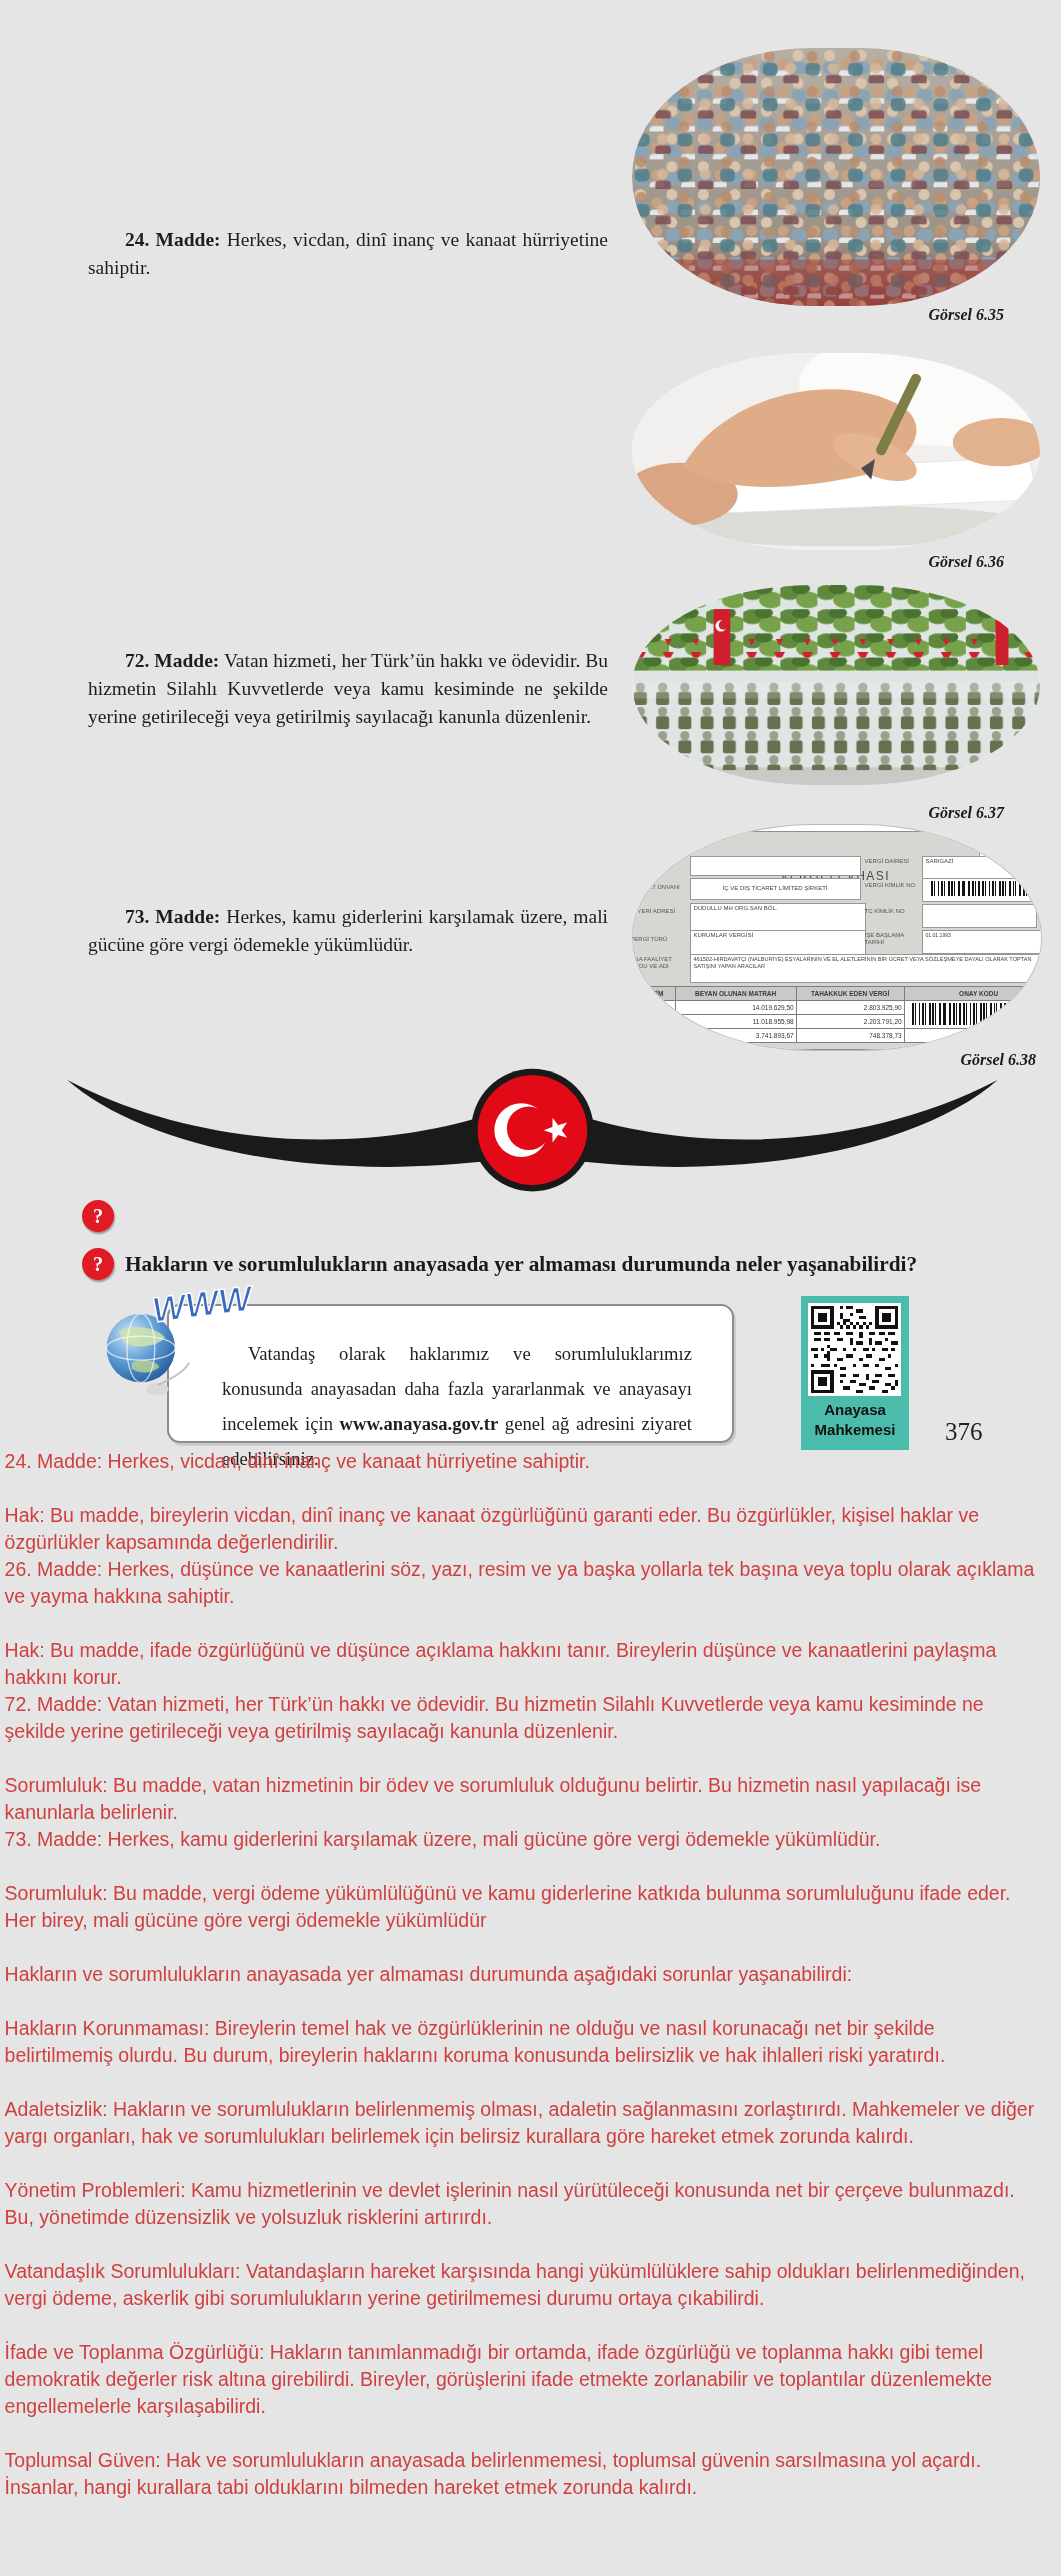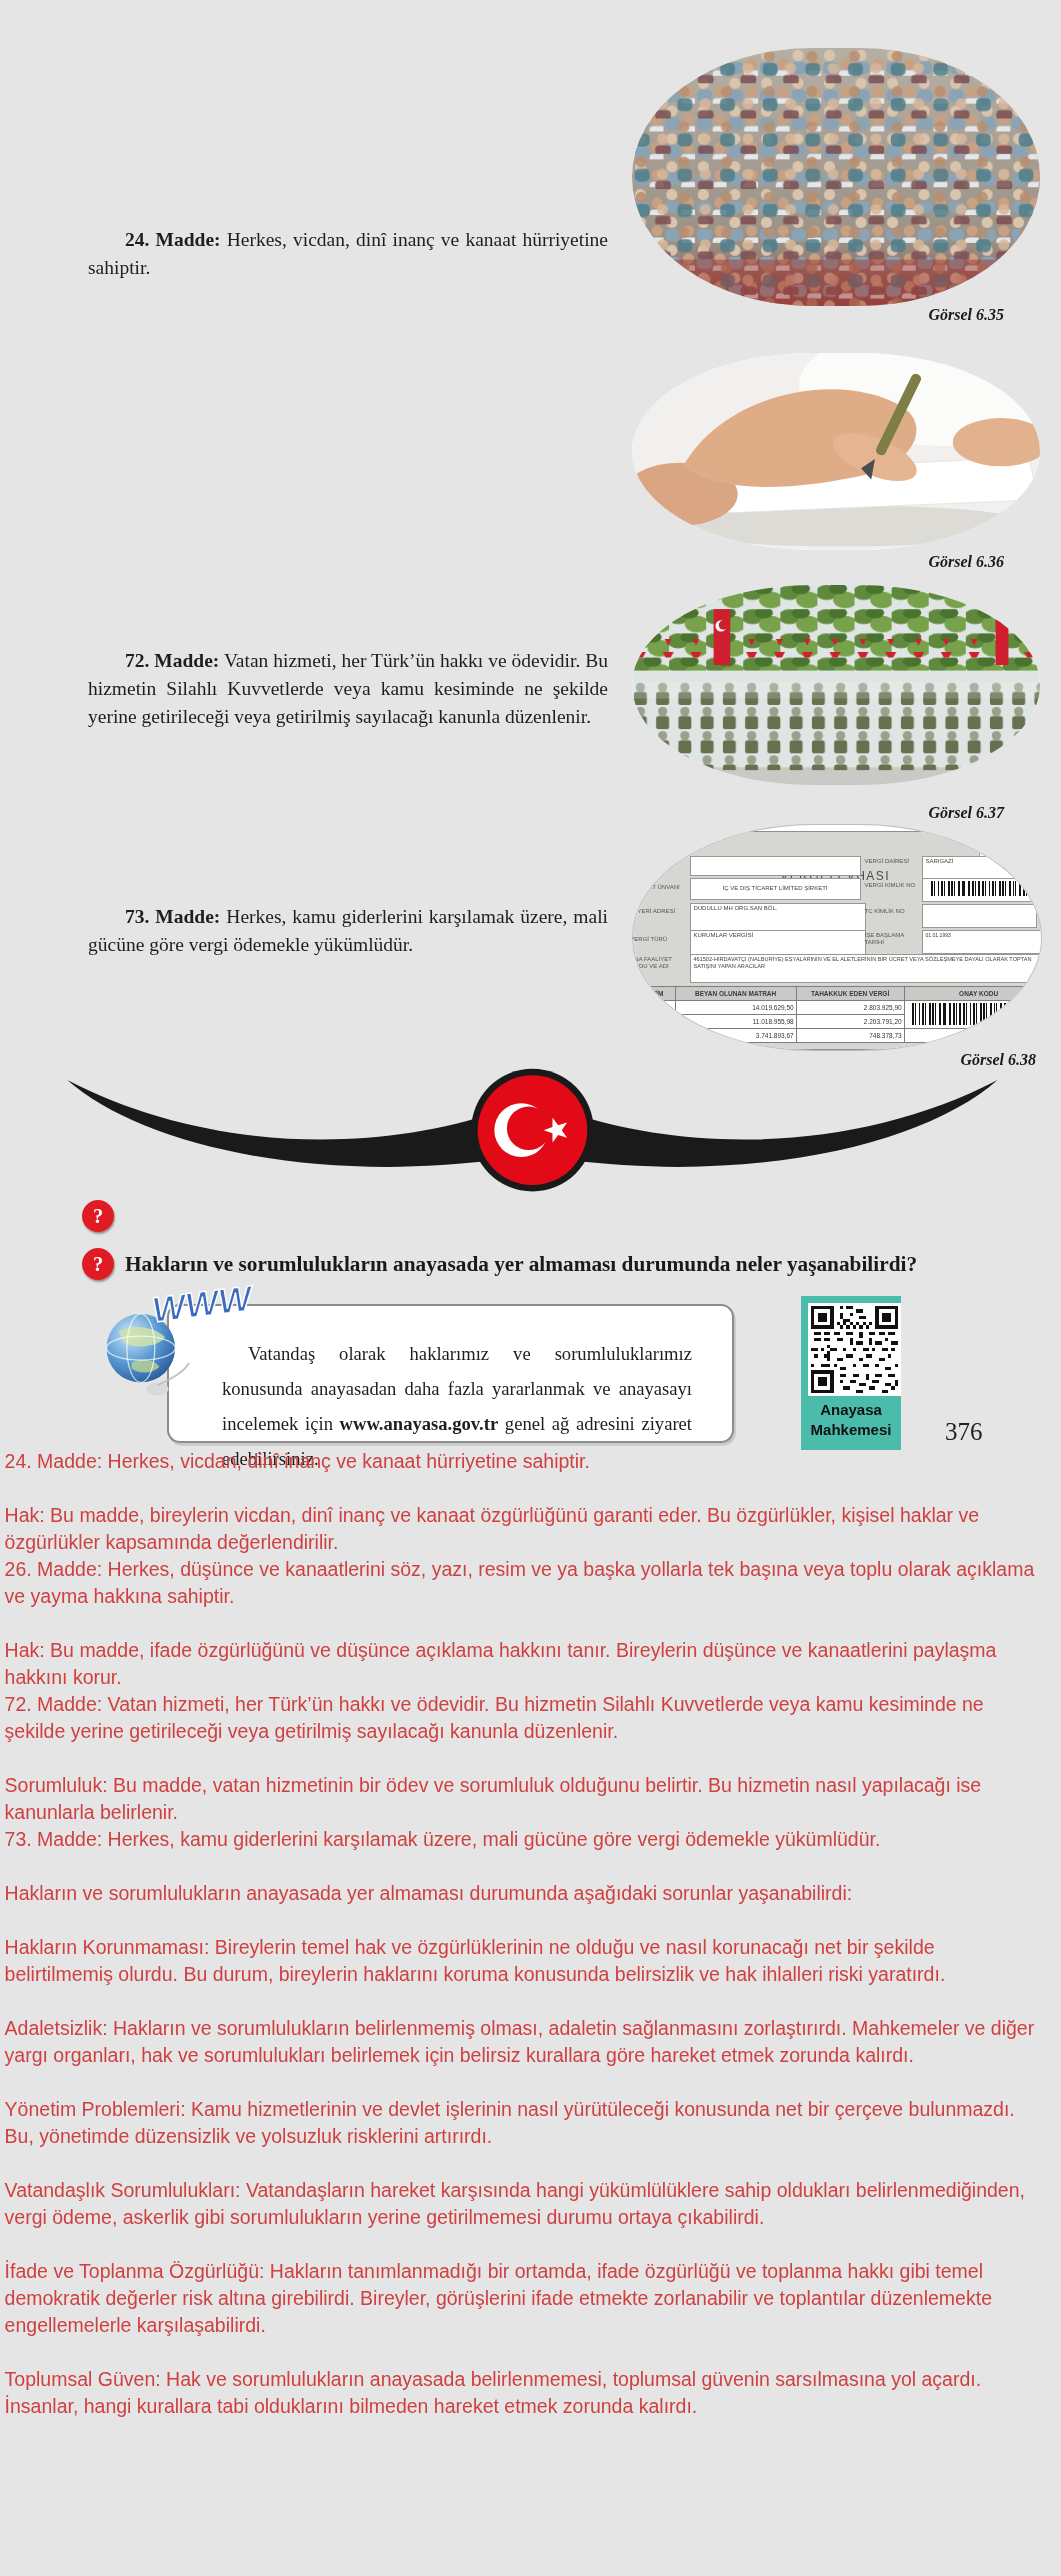--- a/index.html
+++ b/index.html
@@ -68,7 +68,7 @@
   .wwwicon{position:absolute;left:100px;top:1285px;width:167px;height:116px;}
 
   
-  .qrpanel{position:absolute;left:801px;top:1296px;width:100px;height:154px;background:#4bbcab;}
+  .qrpanel{position:absolute;left:801px;top:1296px;width:108px;height:154px;background:#4bbcab;}
   .qrbox{position:absolute;left:7.4px;top:7.4px;width:93px;height:93px;background:#fff;}
   .qrbox svg{display:block;width:100%;height:100%;}
   .qrlabel{position:absolute;left:0;top:104px;width:100%;text-align:center;

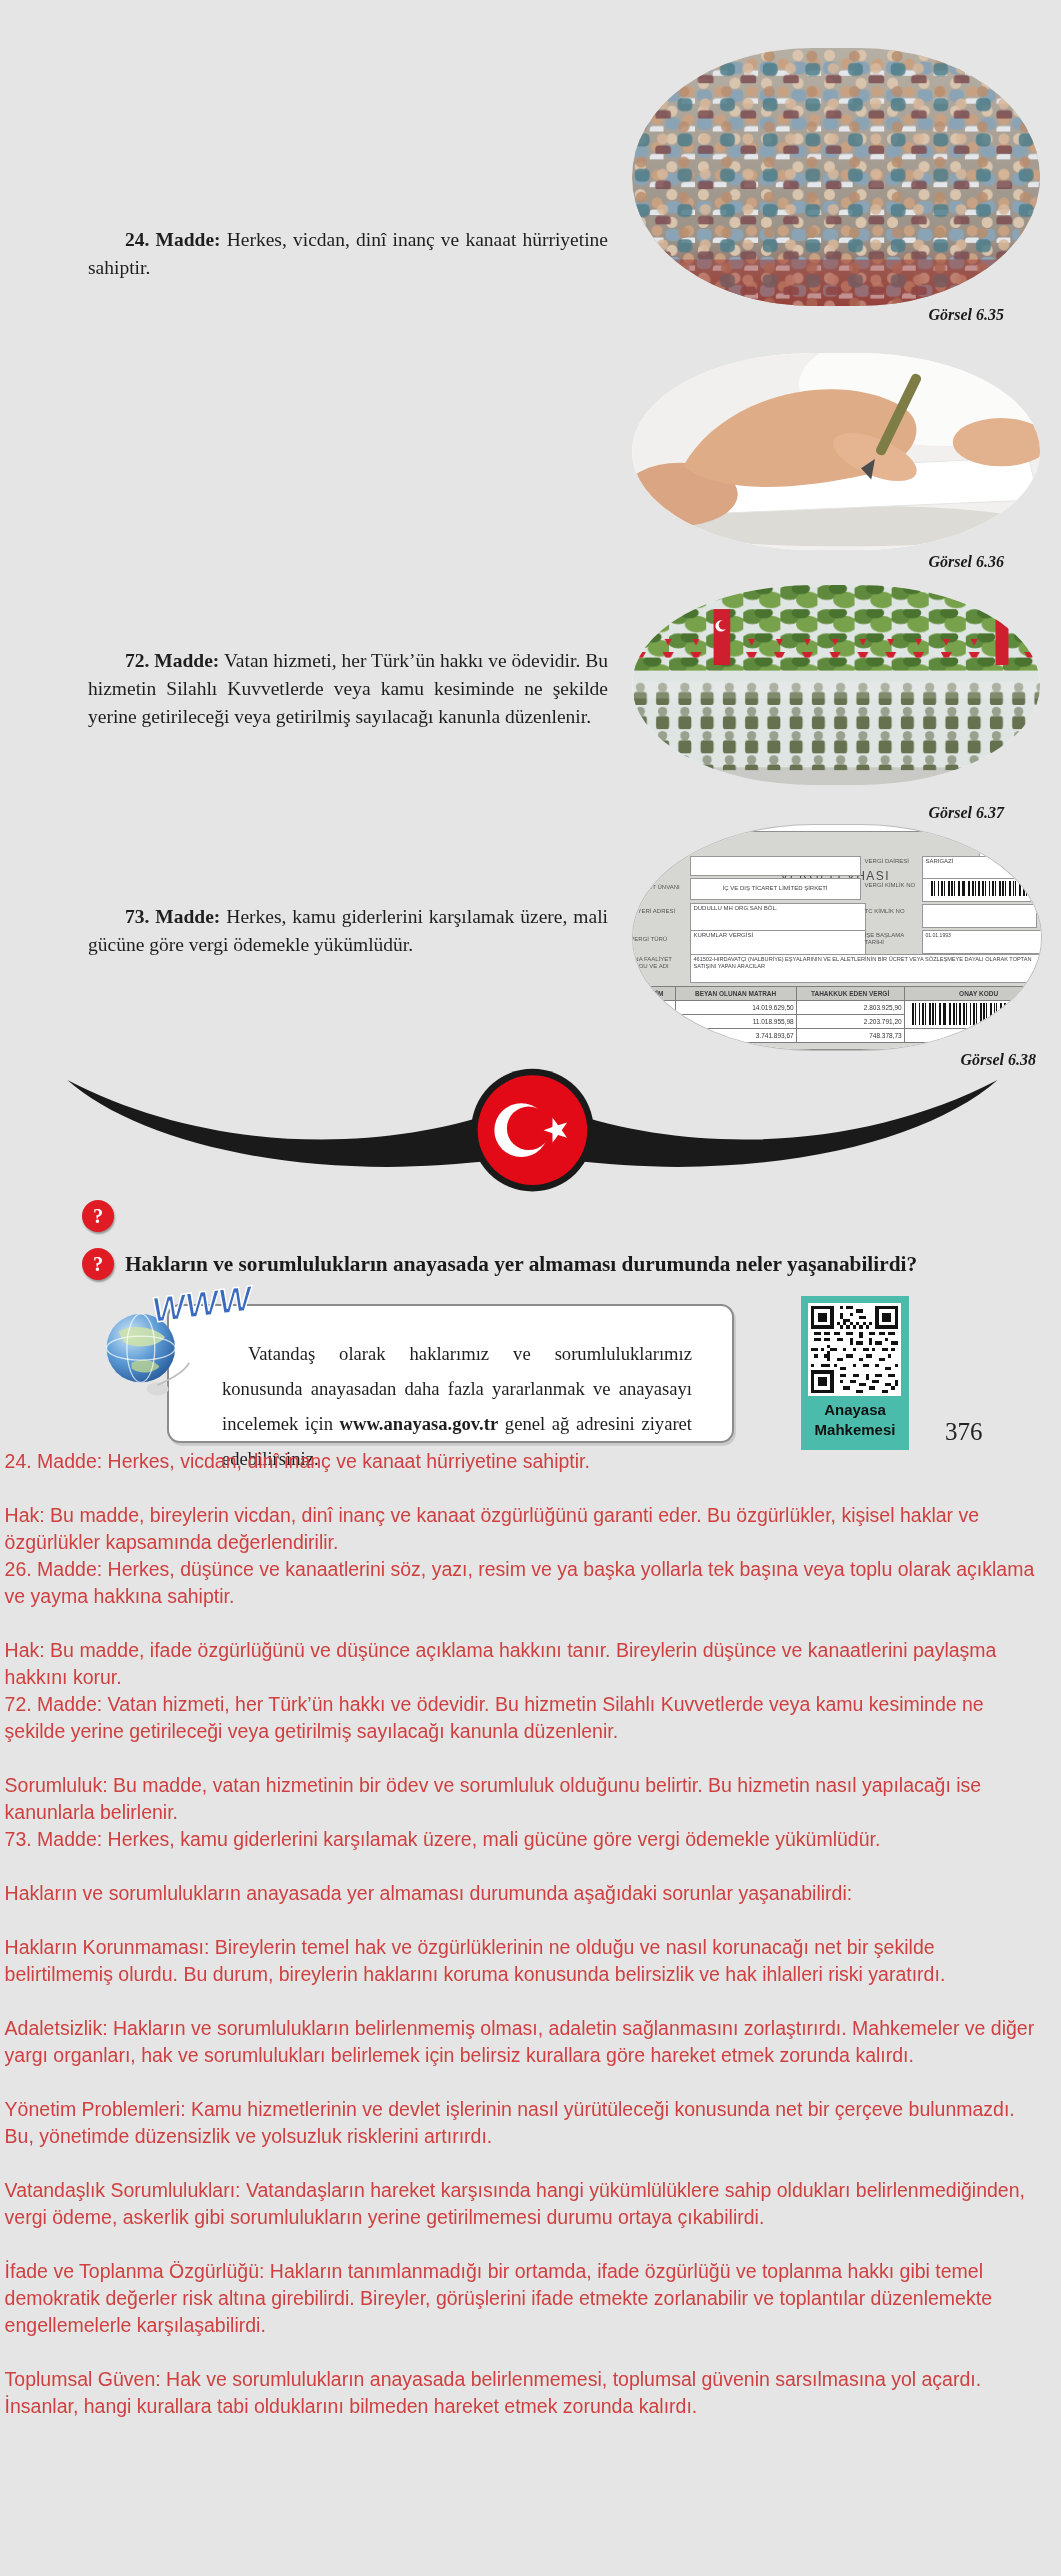--- a/index.html
+++ b/index.html
@@ -314,6 +314,7 @@
     <p>72. Madde: Vatan hizmeti, her Türk’ün hakkı ve ödevidir. Bu hizmetin Silahlı Kuvvetlerde veya kamu kesiminde ne şekilde yerine getirileceği veya getirilmiş sayılacağı kanunla düzenlenir.</p>
     <p class="glue">Sorumluluk: Bu madde, vatan hizmetinin bir ödev ve sorumluluk olduğunu belirtir. Bu hizmetin nasıl yapılacağı ise kanunlarla belirlenir.</p>
     <p>73. Madde: Herkes, kamu giderlerini karşılamak üzere, mali gücüne göre vergi ödemekle yükümlüdür.</p>
+    <p>Sorumluluk: Bu madde, vergi ödeme yükümlülüğünü ve kamu giderlerine katkıda bulunma sorumluluğunu ifade eder. Her birey, mali gücüne göre vergi ödemekle yükümlüdür</p>
     <p>Hakların ve sorumlulukların anayasada yer almaması durumunda aşağıdaki sorunlar yaşanabilirdi:</p>
     <p>Hakların Korunmaması: Bireylerin temel hak ve özgürlüklerinin ne olduğu ve nasıl korunacağı net bir şekilde belirtilmemiş olurdu. Bu durum, bireylerin haklarını koruma konusunda belirsizlik ve hak ihlalleri riski yaratırdı.</p>
     <p>Adaletsizlik: Hakların ve sorumlulukların belirlenmemiş olması, adaletin sağlanmasını zorlaştırırdı. Mahkemeler ve diğer yargı organları, hak ve sorumlulukları belirlemek için belirsiz kurallara göre hareket etmek zorunda kalırdı.</p>

